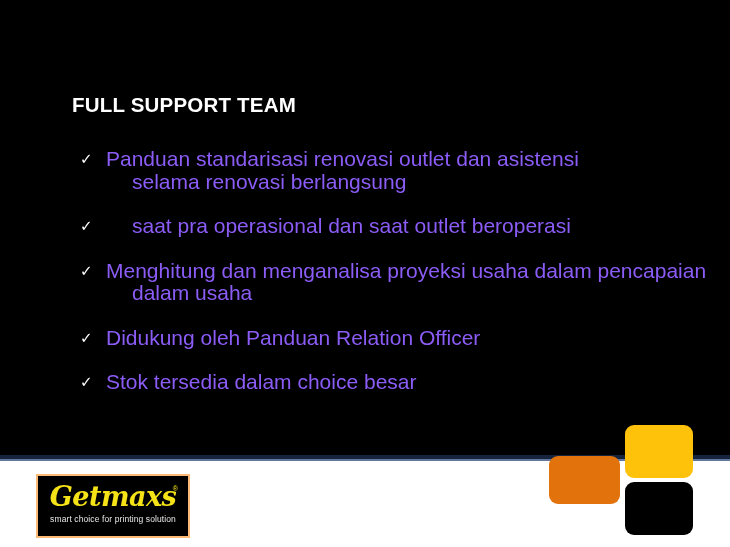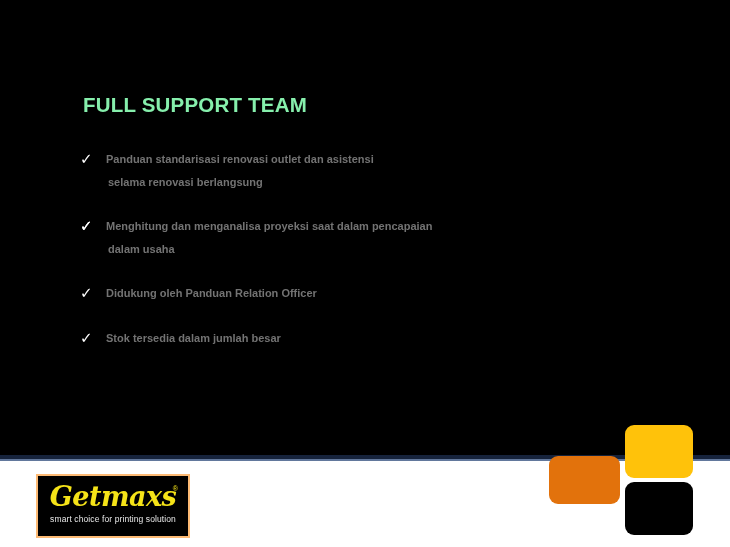--- a/index.html
+++ b/index.html
@@ -20,11 +20,11 @@
   
   #slide-title {
     position: absolute;
-    left: 83px;
+    left: 72px;
     top: 93px;
     font-size: 20.5px;
     font-weight: bold;
-    color: #86efac;
+    color: #ffffff;
     letter-spacing: 0.2px;
     white-space: nowrap;
   }

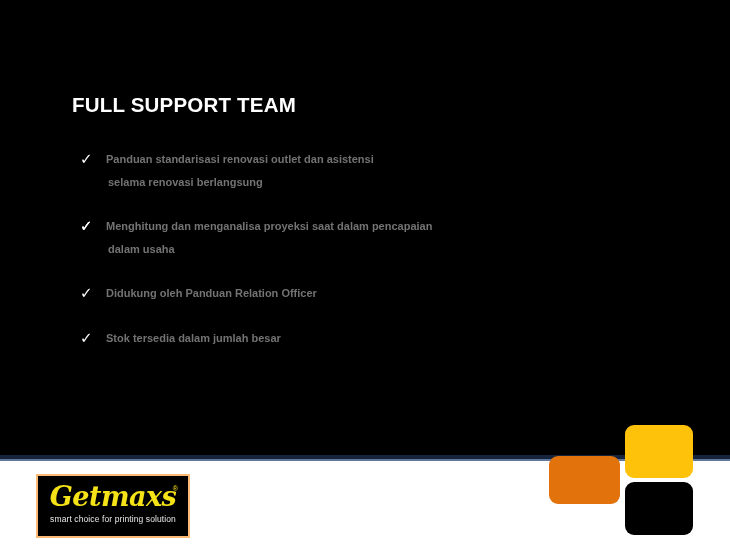--- a/index.html
+++ b/index.html
@@ -54,10 +54,10 @@
     font-family: "DejaVu Sans", sans-serif;
   }
   .bullet-line {
-    font-size: 11px;
+    font-size: 21px;
     line-height: 22.5px;
-    color: #737373;
-    font-weight: bold;
+    color: #8b5cf6;
+    font-weight: normal;
     white-space: nowrap;
   }
   .bullet-line.cont {

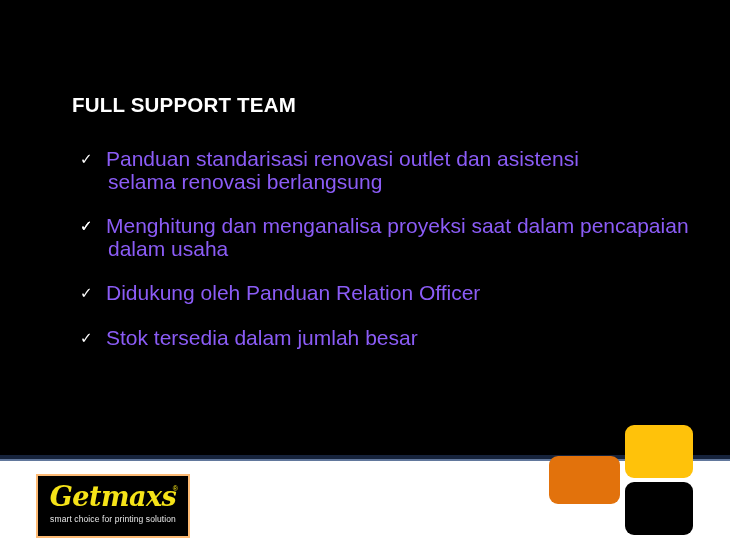--- a/index.html
+++ b/index.html
@@ -62,6 +62,7 @@
   }
   .bullet-line.cont {
     padding-left: 2px;
+    margin-left: 24px;
   }
   
   .text-caret {

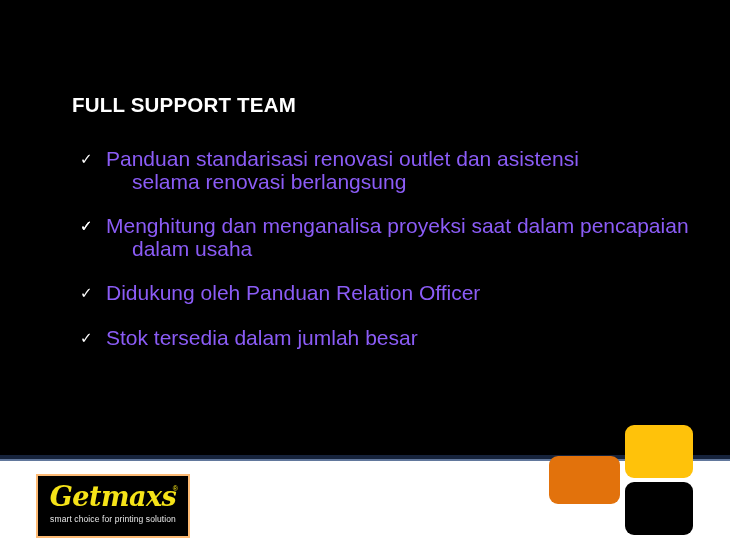--- a/index.html
+++ b/index.html
@@ -192,6 +192,7 @@
 
     <div class="bullet-item">
       <span class="bullet-check">✓</span>
+      <div class="bullet-line cont">saat pra operasional dan saat outlet beroperasi</div>
     </div>
 
     <div class="bullet-item">

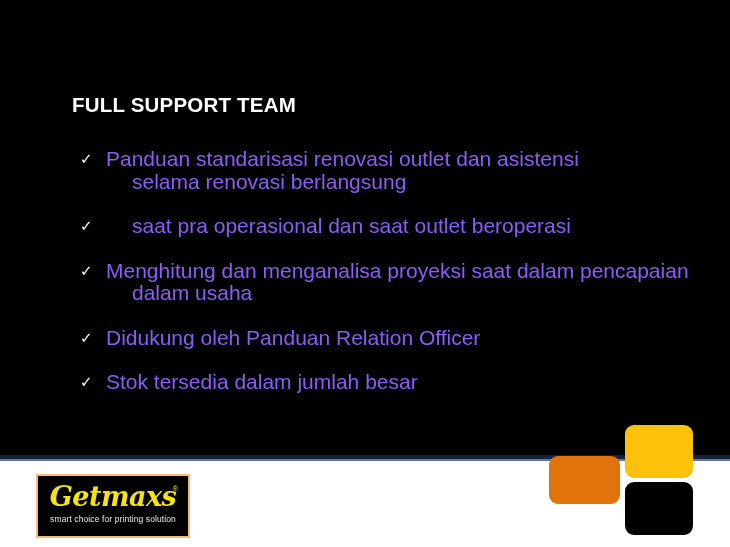--- a/index.html
+++ b/index.html
@@ -197,7 +197,7 @@
 
     <div class="bullet-item">
       <span class="bullet-check">✓</span>
-      <div class="bullet-line">Menghitung dan menganalisa proyeksi saat dalam pencapaian</div>
+      <div class="bullet-line">Menghitung dan menganalisa proyeksi usaha dalam pencapaian</div>
       <div class="bullet-line cont">dalam usaha</div>
     </div>
 

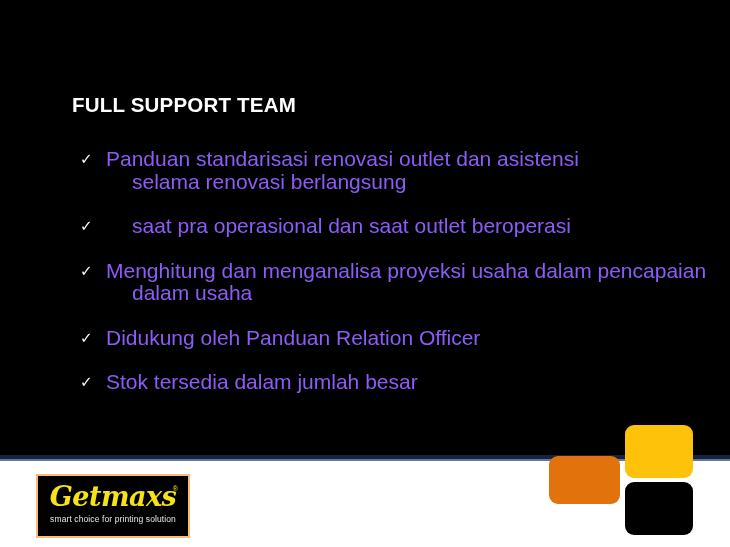--- a/index.html
+++ b/index.html
@@ -208,7 +208,7 @@
 
     <div class="bullet-item">
       <span class="bullet-check">✓</span>
-      <div class="bullet-line">Stok tersedia dalam jumlah besar</div>
+      <div class="bullet-line">Stok tersedia dalam choice besar</div>
     </div>
 
   </div>

